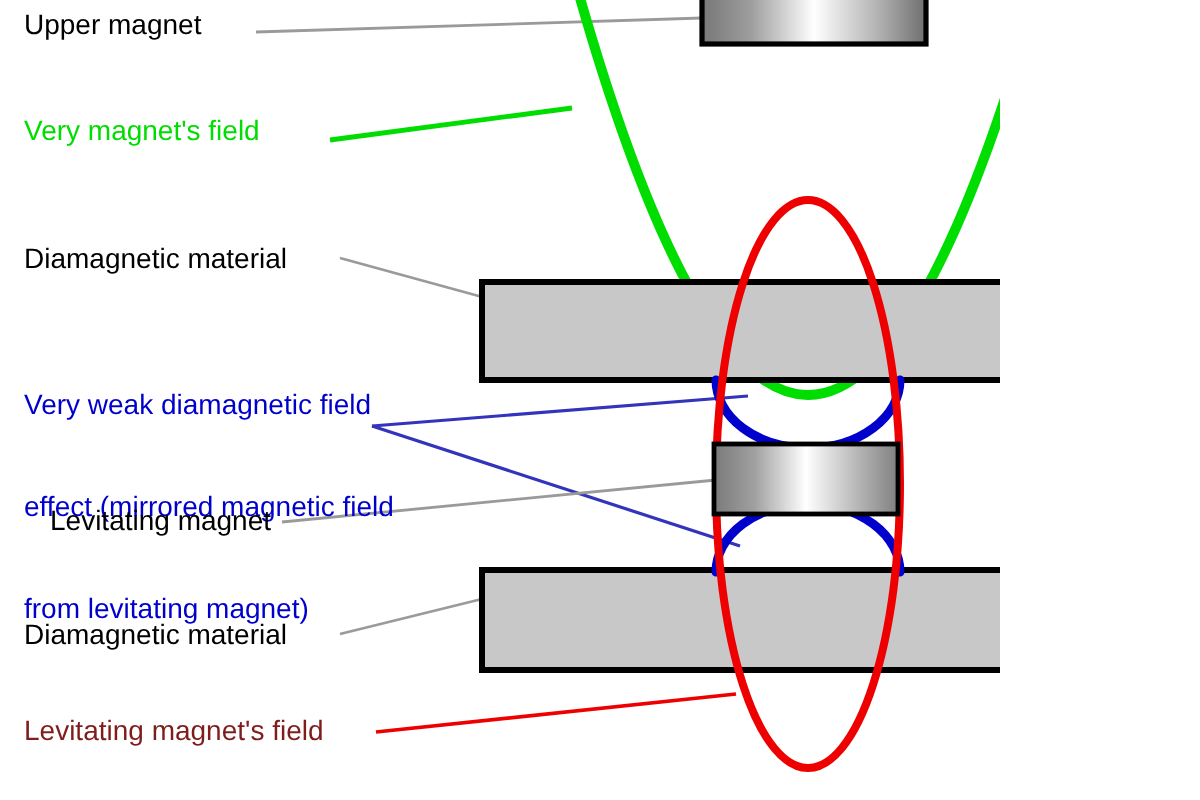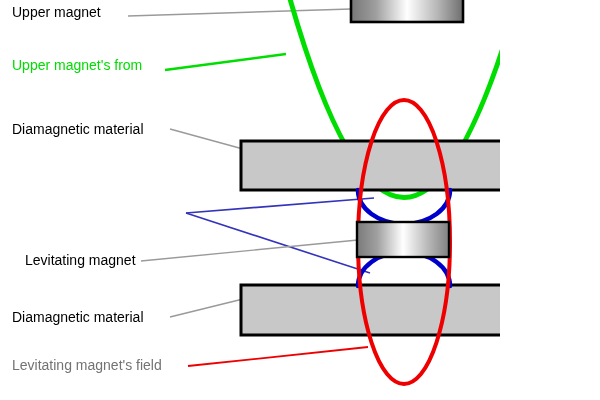--- a/index.html
+++ b/index.html
@@ -108,7 +108,7 @@
 
   <div class="lbl lbl-black" style="left:12px; top:4px;">Upper magnet</div>
 
-  <div class="lbl lbl-green" style="left:12px; top:57px;">Upper magnet's from</div>
+  <div class="lbl lbl-green" style="left:12px; top:57px;">Very magnet's field</div>
 
   <div class="lbl lbl-black" style="left:12px; top:121px;">Diamagnetic material</div>
 

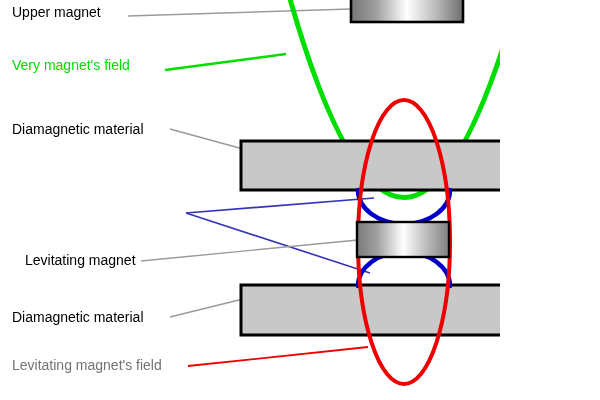--- a/index.html
+++ b/index.html
@@ -112,6 +112,11 @@
 
   <div class="lbl lbl-black" style="left:12px; top:121px;">Diamagnetic material</div>
 
+  <div class="lbl lbl-blue" style="left:12px; top:160px;">
+    <div>Very weak diamagnetic field</div>
+    <div>effect (mirrored magnetic field</div>
+    <div>from levitating magnet)</div>
+  </div>
 
   <div class="lbl lbl-black" style="left:12px; top:252px;margin-left:13px;">Levitating magnet</div>
 

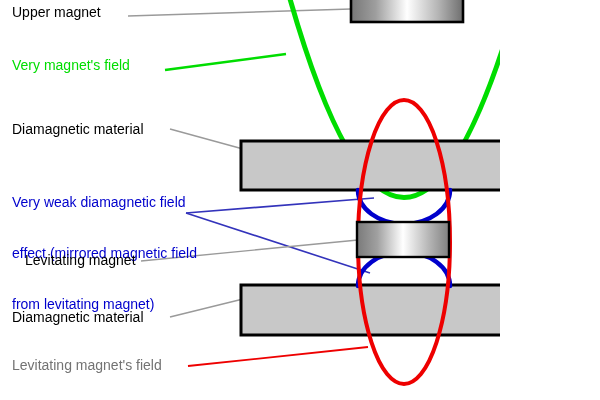--- a/index.html
+++ b/index.html
@@ -34,7 +34,7 @@
   .lbl-black { color: #000000; }
   .lbl-green { color: #00dd00; }
   .lbl-blue  { color: #0000cc; }
-  .lbl-red   { color: #737373; }
+  .lbl-red   { color: #7f1d1d; }
 </style>
 </head>
 <body>

